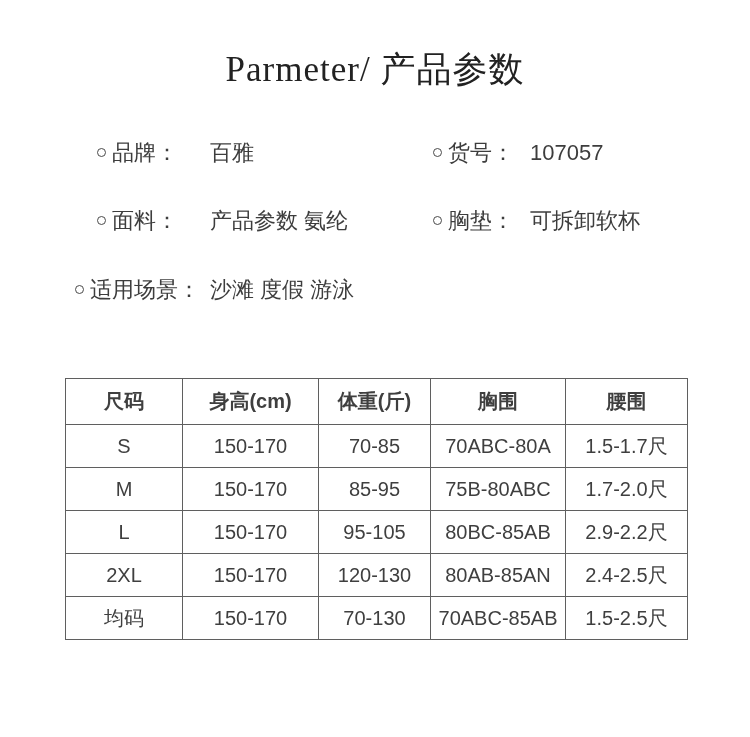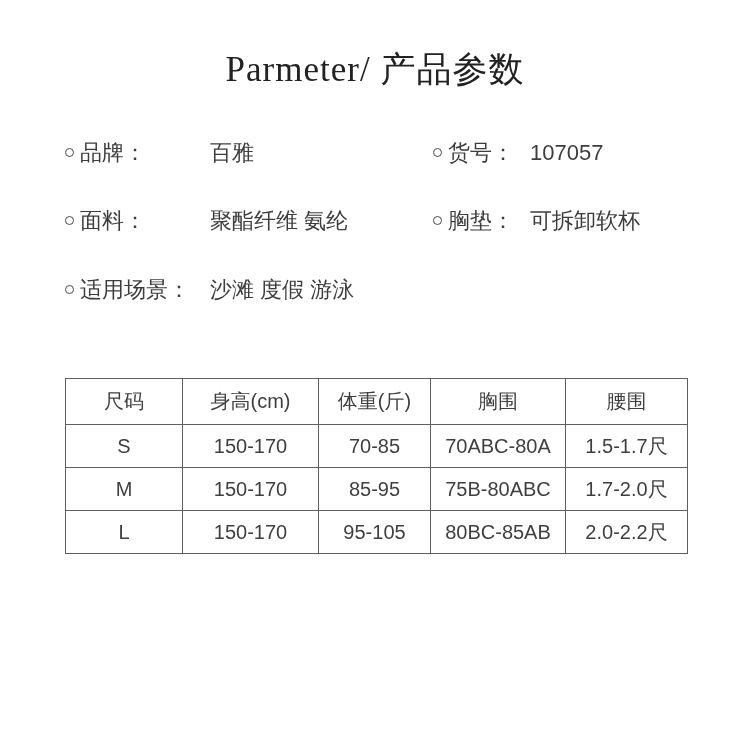--- a/index.html
+++ b/index.html
@@ -16,7 +16,7 @@
   .attr .label { display:inline-block; vertical-align:top; }
   .attr.col-left  { left:65px; }
   .attr.col-right { left:433px; }
-  .attr.col-left  .label { width:145px; }
+  .attr.col-left  .label { width:145px;text-align:center; }
   .attr.col-right .label { width:97px; }
   .row-1 { top:139px; }
   .row-2 { top:207px; }

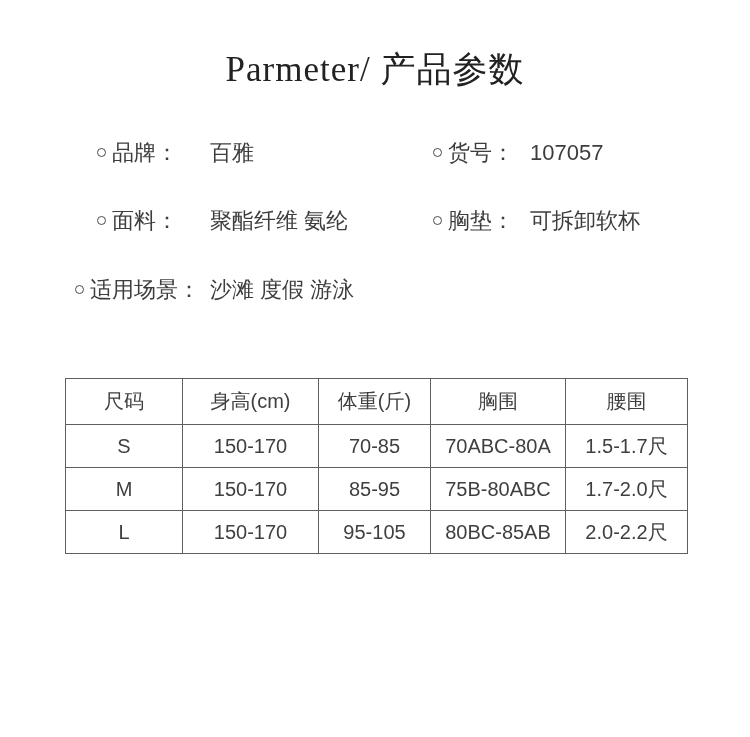--- a/index.html
+++ b/index.html
@@ -53,7 +53,7 @@
   </div>
 
   <div class="attr col-left row-2">
-    <span class="label"><span class="bullet"></span><span>面料：</span></span><span class="value">聚酯纤维 氨纶</span>
+    <span class="label"><span class="bullet"></span><span>面料：</span></span><span class="value">产品参数 氨纶</span>
   </div>
   <div class="attr col-left row-3">
     <span class="label"><span class="bullet"></span><span>适用场景：</span></span><span class="value">沙滩 度假 游泳</span>

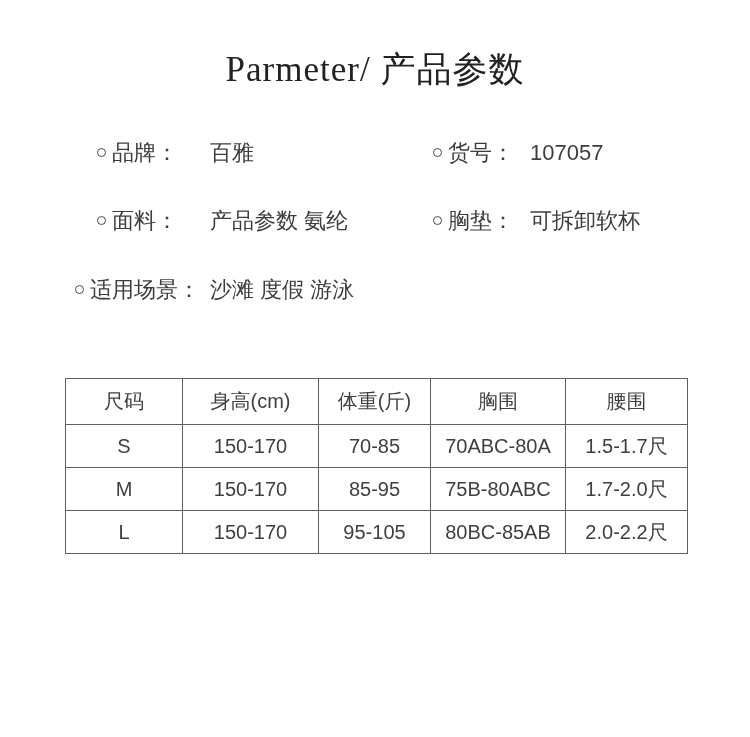--- a/index.html
+++ b/index.html
@@ -35,7 +35,7 @@
     border:1px solid #5f5f5f; text-align:center; vertical-align:middle;
     font-weight:normal; padding:0; overflow:hidden; white-space:nowrap;
   }
-  .size-table thead th { height:45px; }
+  .size-table thead th { height:45px;font-weight:bold; }
   .size-table tbody td { height:42px; }
 </style>
 </head>

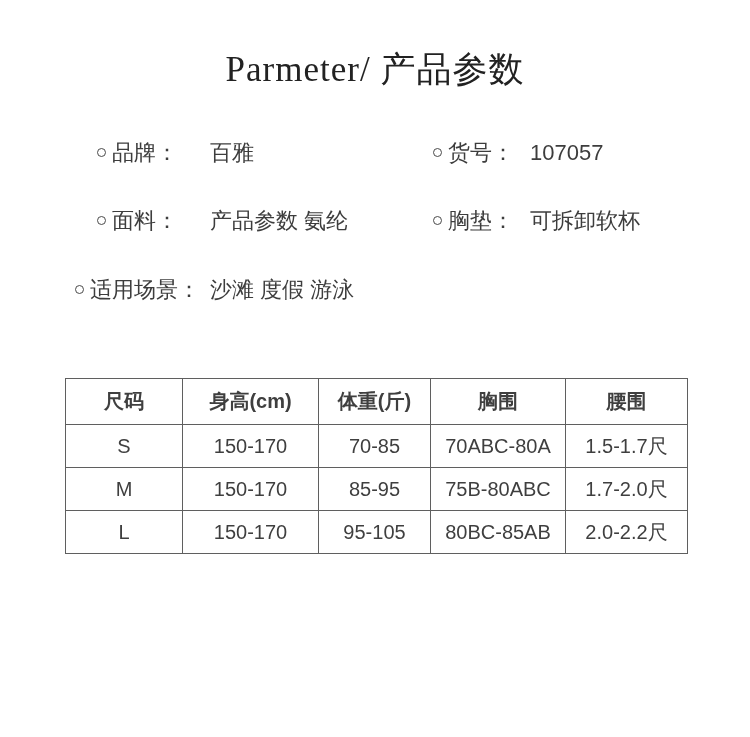--- a/index.html
+++ b/index.html
@@ -100,7 +100,7 @@
         <td>150-170</td>
         <td>95-105</td>
         <td>80BC-85AB</td>
-        <td>2.0-2.2尺</td>
+        <td>2.9-2.2尺</td>
       </tr>
     </tbody>
   </table>

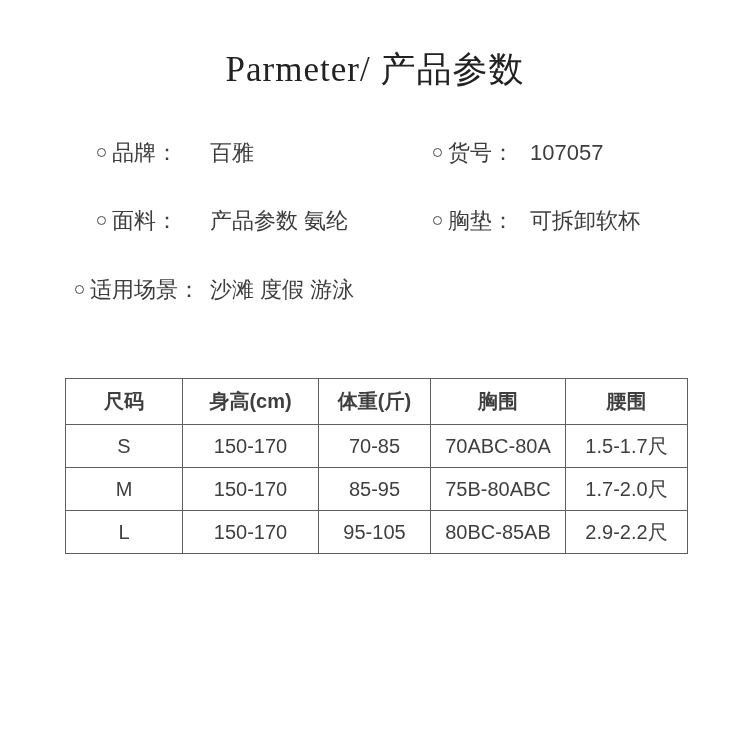--- a/index.html
+++ b/index.html
@@ -102,6 +102,13 @@
         <td>80BC-85AB</td>
         <td>2.9-2.2尺</td>
       </tr>
+      <tr>
+        <td>2XL</td>
+        <td>150-170</td>
+        <td>120-130</td>
+        <td>80AB-85AN</td>
+        <td>2.4-2.5尺</td>
+      </tr>
     </tbody>
   </table>
 

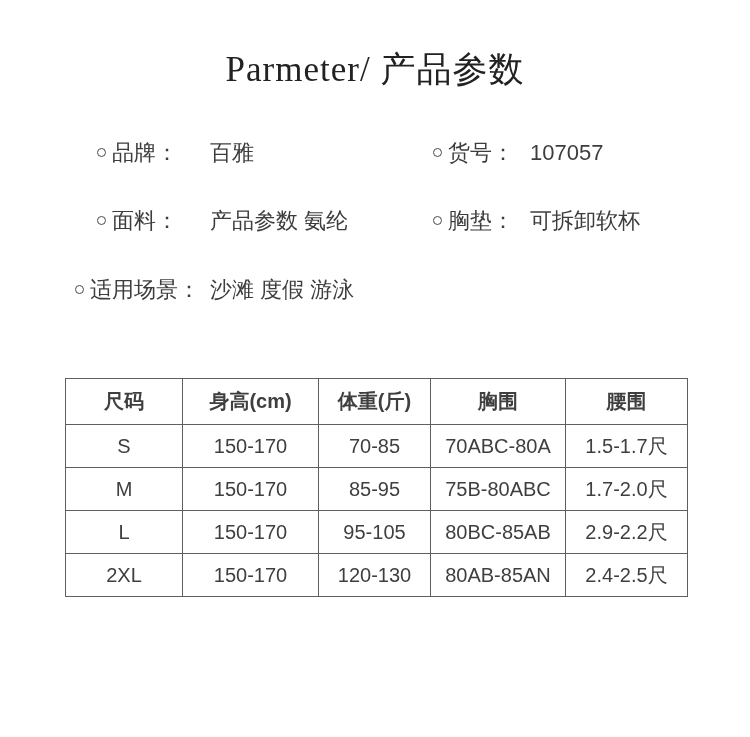--- a/index.html
+++ b/index.html
@@ -109,6 +109,13 @@
         <td>80AB-85AN</td>
         <td>2.4-2.5尺</td>
       </tr>
+      <tr>
+        <td>均码</td>
+        <td>150-170</td>
+        <td>70-130</td>
+        <td>70ABC-85AB</td>
+        <td>1.5-2.5尺</td>
+      </tr>
     </tbody>
   </table>
 

